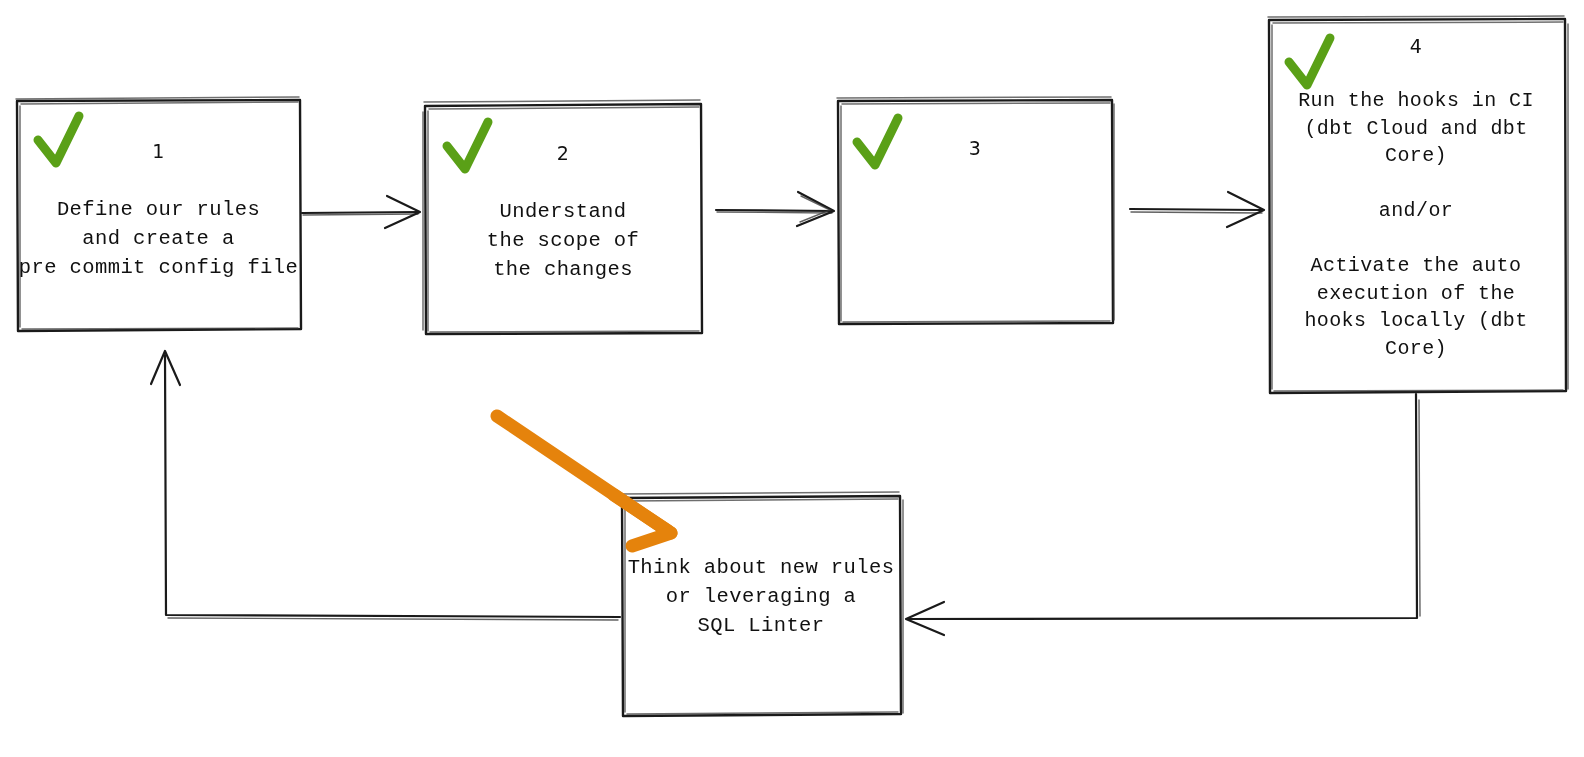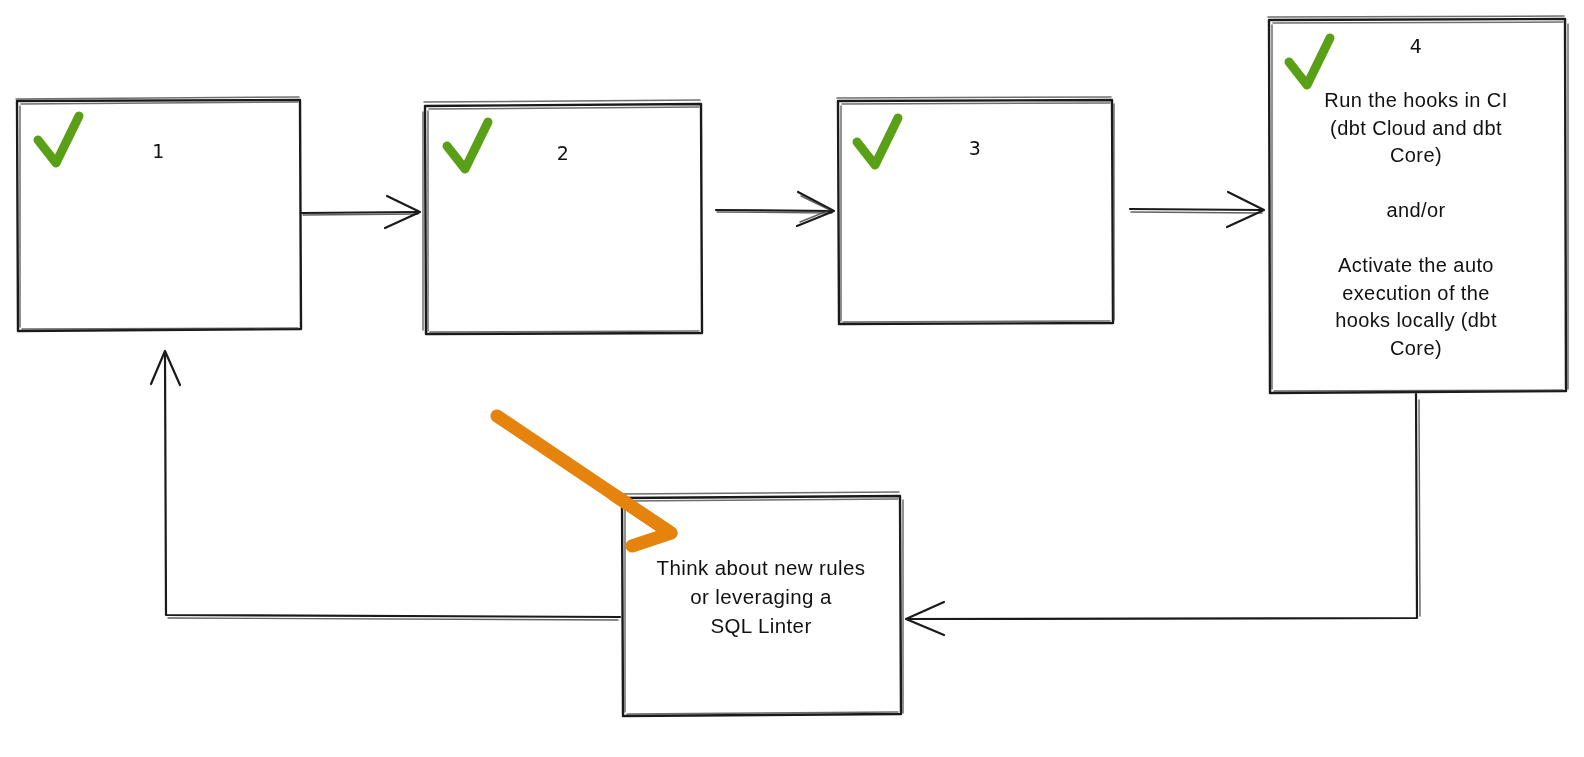--- a/index.html
+++ b/index.html
@@ -44,7 +44,7 @@
     position: absolute;
     left: 0;
     width: 100%;
-    font-family: Liberation Sans, sans-serif;
+    font-family: Liberation Mono, monospace;
     font-size: 20.5px;
     line-height: 29px;
     letter-spacing: 0.4px;

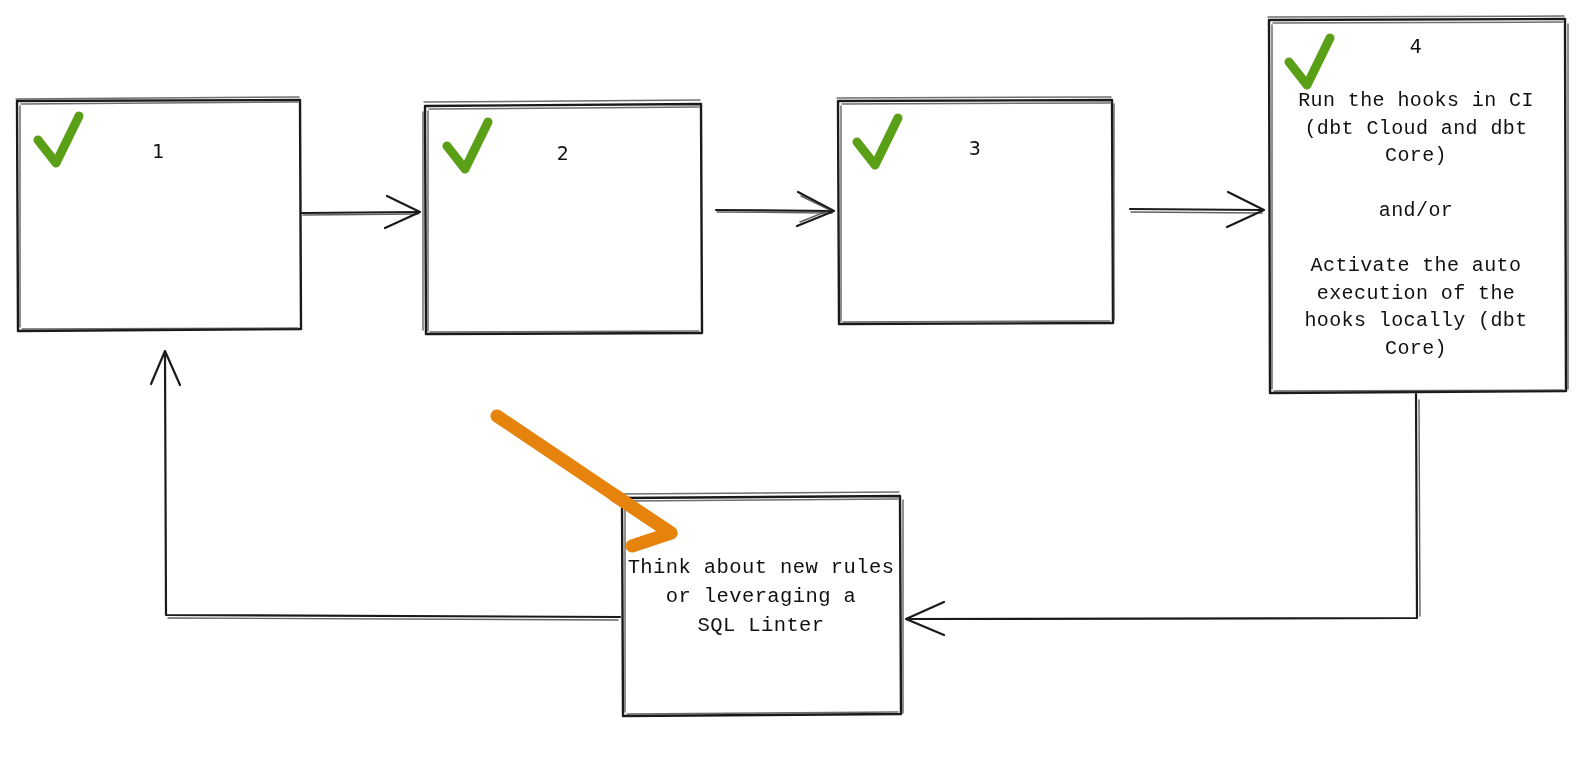--- a/index.html
+++ b/index.html
@@ -175,6 +175,9 @@
 
   <div class="node" id="node-1">
     <div class="node-num">1</div>
+    <div class="node-body">Define our rules
+and create a
+pre commit config file</div>
   </div>
 
   <div class="node" id="node-2">

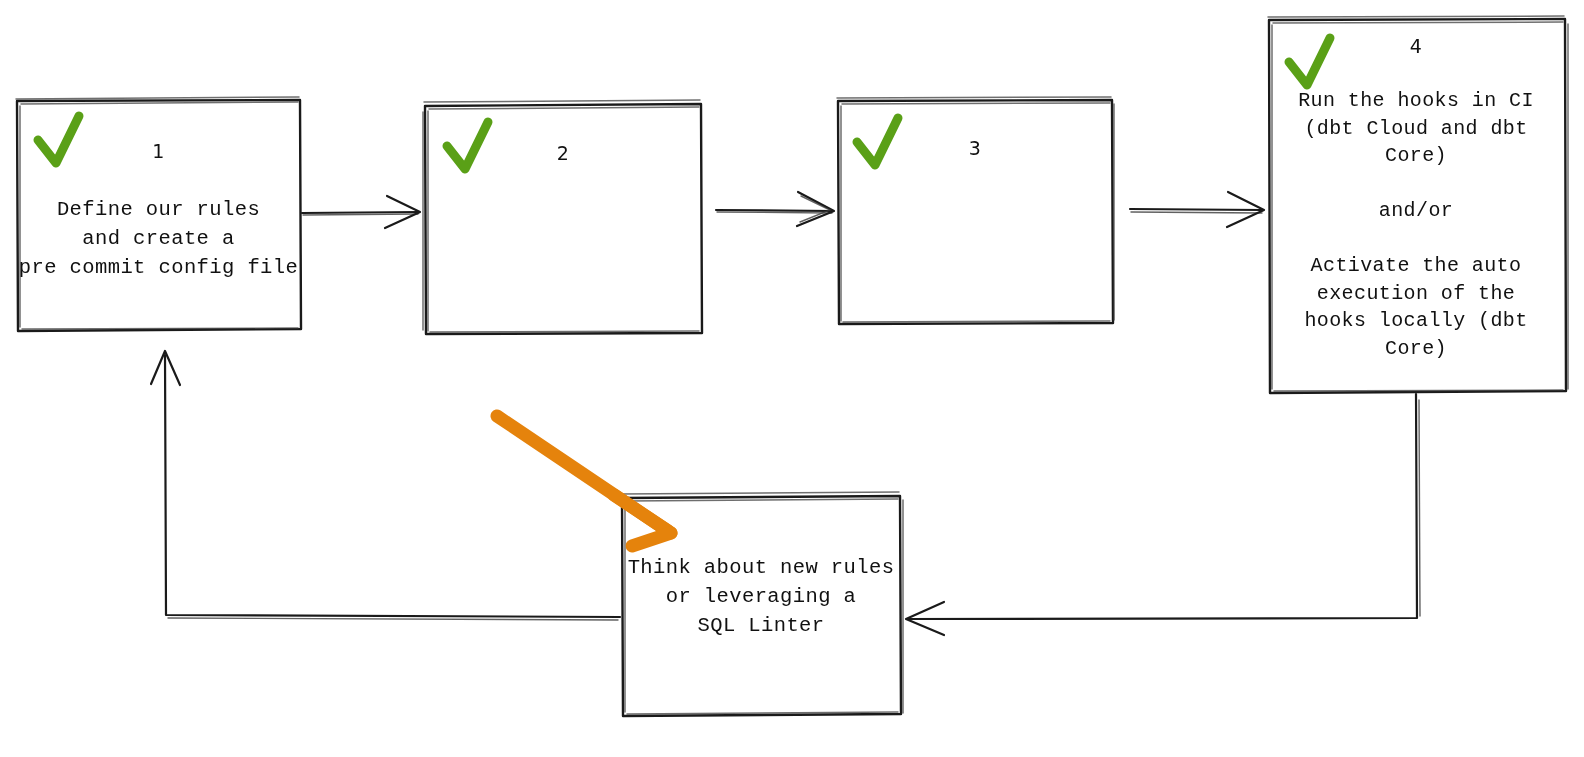--- a/index.html
+++ b/index.html
@@ -182,6 +182,9 @@
 
   <div class="node" id="node-2">
     <div class="node-num">2</div>
+    <div class="node-body">Understand
+the scope of
+the changes</div>
   </div>
 
   <div class="node" id="node-3">

